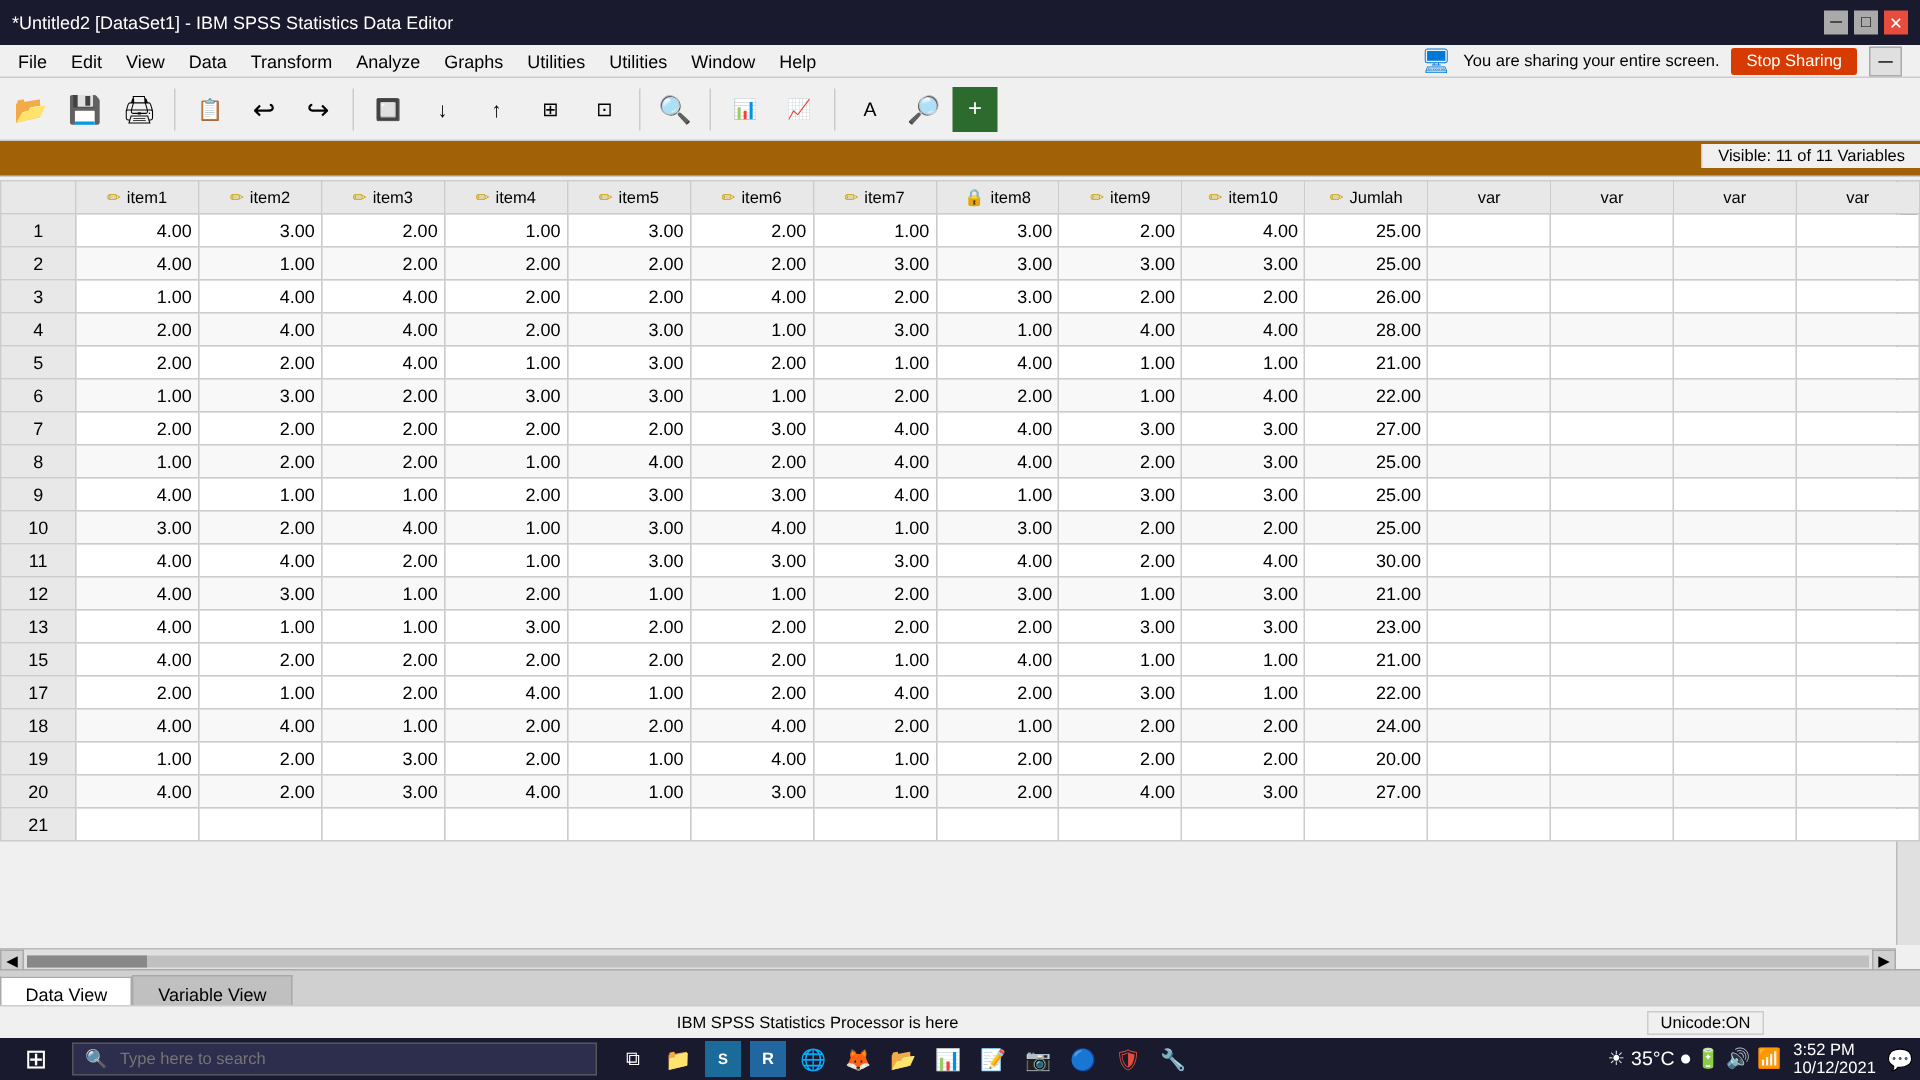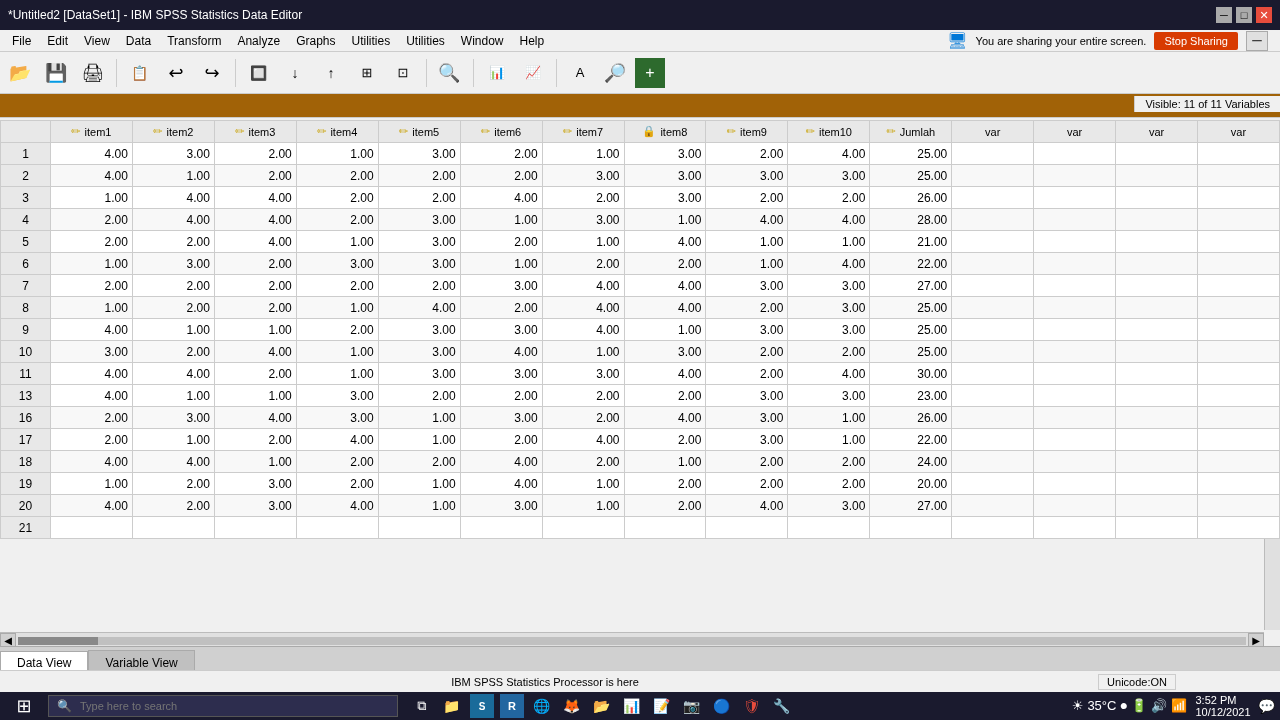--- a/index.html
+++ b/index.html
@@ -639,6 +639,24 @@
             <td style="background: rgb(255, 255, 255);"></td>
           </tr>
           <tr>
+            <td class="row-num">12</td>
+            <td style="background: rgb(248, 248, 248);">4.00</td>
+            <td style="background: rgb(248, 248, 248);">3.00</td>
+            <td style="background: rgb(248, 248, 248);">1.00</td>
+            <td style="background: rgb(248, 248, 248);">2.00</td>
+            <td style="background: rgb(248, 248, 248);">1.00</td>
+            <td style="background: rgb(248, 248, 248);">1.00</td>
+            <td style="background: rgb(248, 248, 248);">2.00</td>
+            <td style="background: rgb(248, 248, 248);">3.00</td>
+            <td style="background: rgb(248, 248, 248);">1.00</td>
+            <td style="background: rgb(248, 248, 248);">3.00</td>
+            <td style="background: rgb(248, 248, 248);">21.00</td>
+            <td style="background: rgb(248, 248, 248);"></td>
+            <td style="background: rgb(248, 248, 248);"></td>
+            <td style="background: rgb(248, 248, 248);"></td>
+            <td style="background: rgb(248, 248, 248);"></td>
+          </tr>
+          <tr>
             <td class="row-num">13</td>
             <td style="background: rgb(255, 255, 255);">4.00</td>
             <td style="background: rgb(255, 255, 255);">1.00</td>

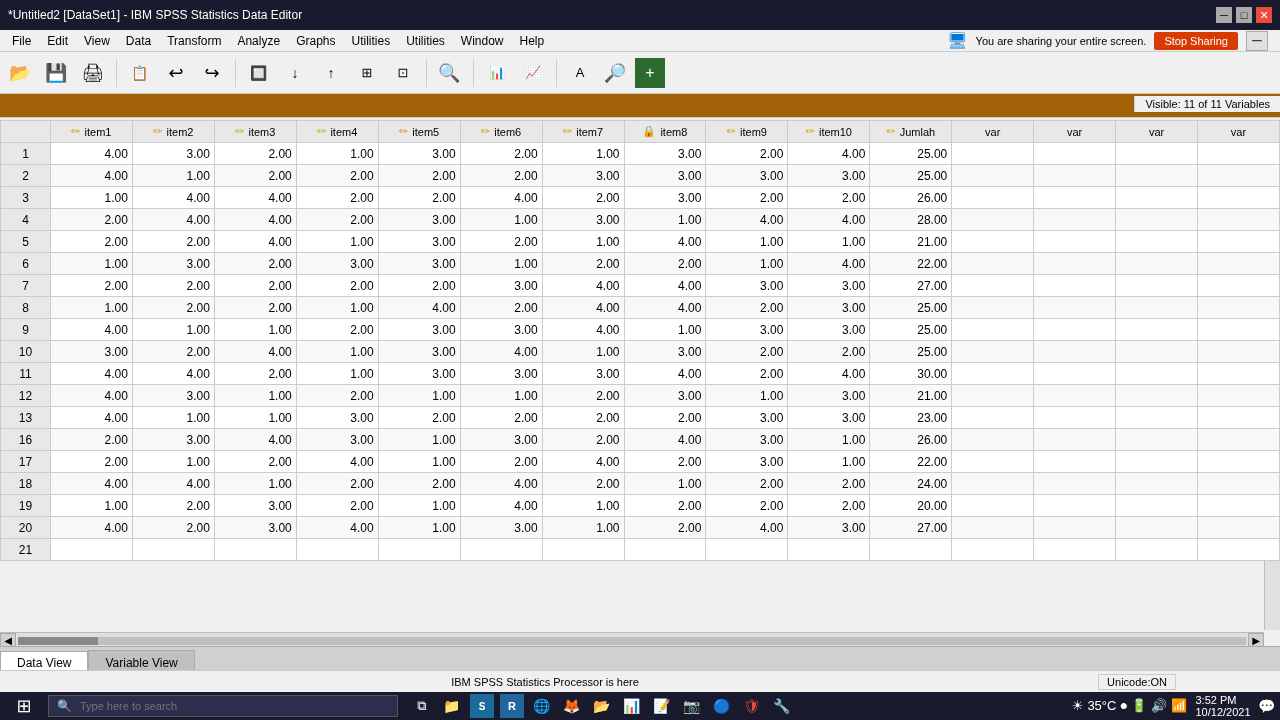--- a/index.html
+++ b/index.html
@@ -675,6 +675,24 @@
             <td style="background: rgb(255, 255, 255);"></td>
           </tr>
           <tr>
+            <td class="row-num">15</td>
+            <td style="background: rgb(255, 255, 255);">4.00</td>
+            <td style="background: rgb(255, 255, 255);">2.00</td>
+            <td style="background: rgb(255, 255, 255);">2.00</td>
+            <td style="background: rgb(255, 255, 255);">2.00</td>
+            <td style="background: rgb(255, 255, 255);">2.00</td>
+            <td style="background: rgb(255, 255, 255);">2.00</td>
+            <td style="background: rgb(255, 255, 255);">1.00</td>
+            <td style="background: rgb(255, 255, 255);">4.00</td>
+            <td style="background: rgb(255, 255, 255);">1.00</td>
+            <td style="background: rgb(255, 255, 255);">1.00</td>
+            <td style="background: rgb(255, 255, 255);">21.00</td>
+            <td style="background: rgb(255, 255, 255);"></td>
+            <td style="background: rgb(255, 255, 255);"></td>
+            <td style="background: rgb(255, 255, 255);"></td>
+            <td style="background: rgb(255, 255, 255);"></td>
+          </tr>
+          <tr>
             <td class="row-num">16</td>
             <td style="background: rgb(248, 248, 248);">2.00</td>
             <td style="background: rgb(248, 248, 248);">3.00</td>

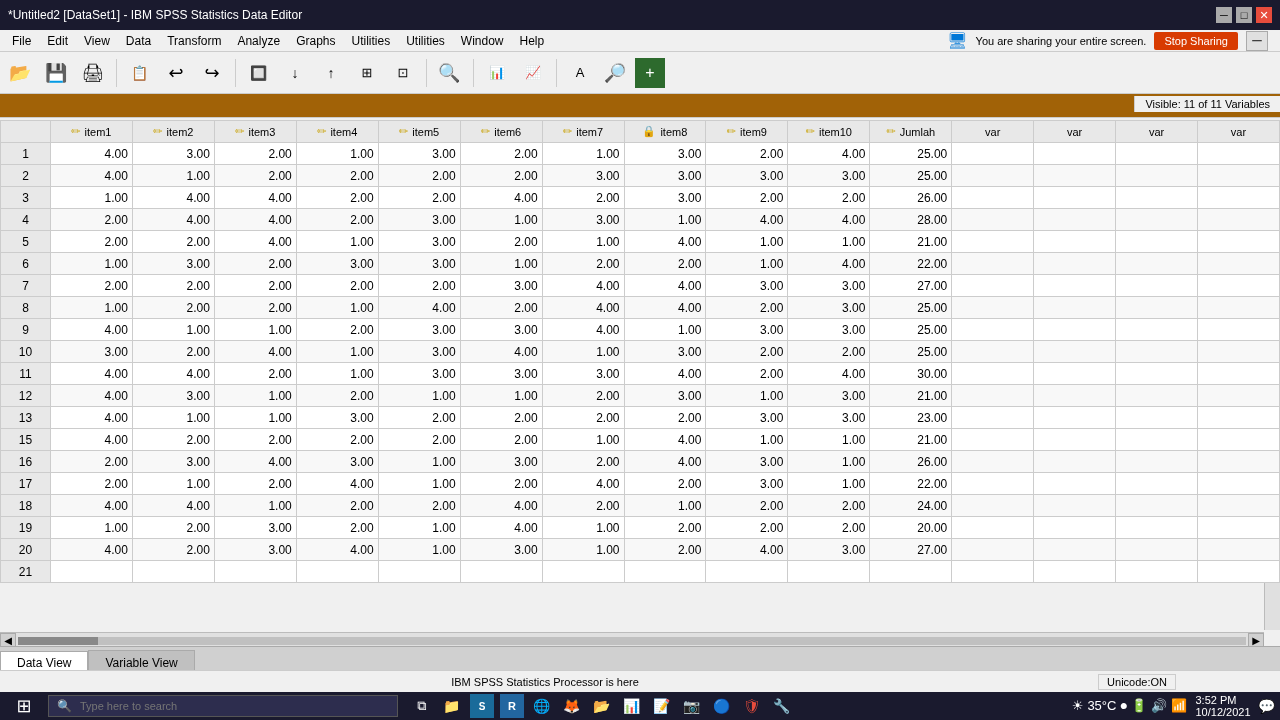--- a/index.html
+++ b/index.html
@@ -693,24 +693,6 @@
             <td style="background: rgb(255, 255, 255);"></td>
           </tr>
           <tr>
-            <td class="row-num">16</td>
-            <td style="background: rgb(248, 248, 248);">2.00</td>
-            <td style="background: rgb(248, 248, 248);">3.00</td>
-            <td style="background: rgb(248, 248, 248);">4.00</td>
-            <td style="background: rgb(248, 248, 248);">3.00</td>
-            <td style="background: rgb(248, 248, 248);">1.00</td>
-            <td style="background: rgb(248, 248, 248);">3.00</td>
-            <td style="background: rgb(248, 248, 248);">2.00</td>
-            <td style="background: rgb(248, 248, 248);">4.00</td>
-            <td style="background: rgb(248, 248, 248);">3.00</td>
-            <td style="background: rgb(248, 248, 248);">1.00</td>
-            <td style="background: rgb(248, 248, 248);">26.00</td>
-            <td style="background: rgb(248, 248, 248);"></td>
-            <td style="background: rgb(248, 248, 248);"></td>
-            <td style="background: rgb(248, 248, 248);"></td>
-            <td style="background: rgb(248, 248, 248);"></td>
-          </tr>
-          <tr>
             <td class="row-num">17</td>
             <td style="background: rgb(255, 255, 255);">2.00</td>
             <td style="background: rgb(255, 255, 255);">1.00</td>

